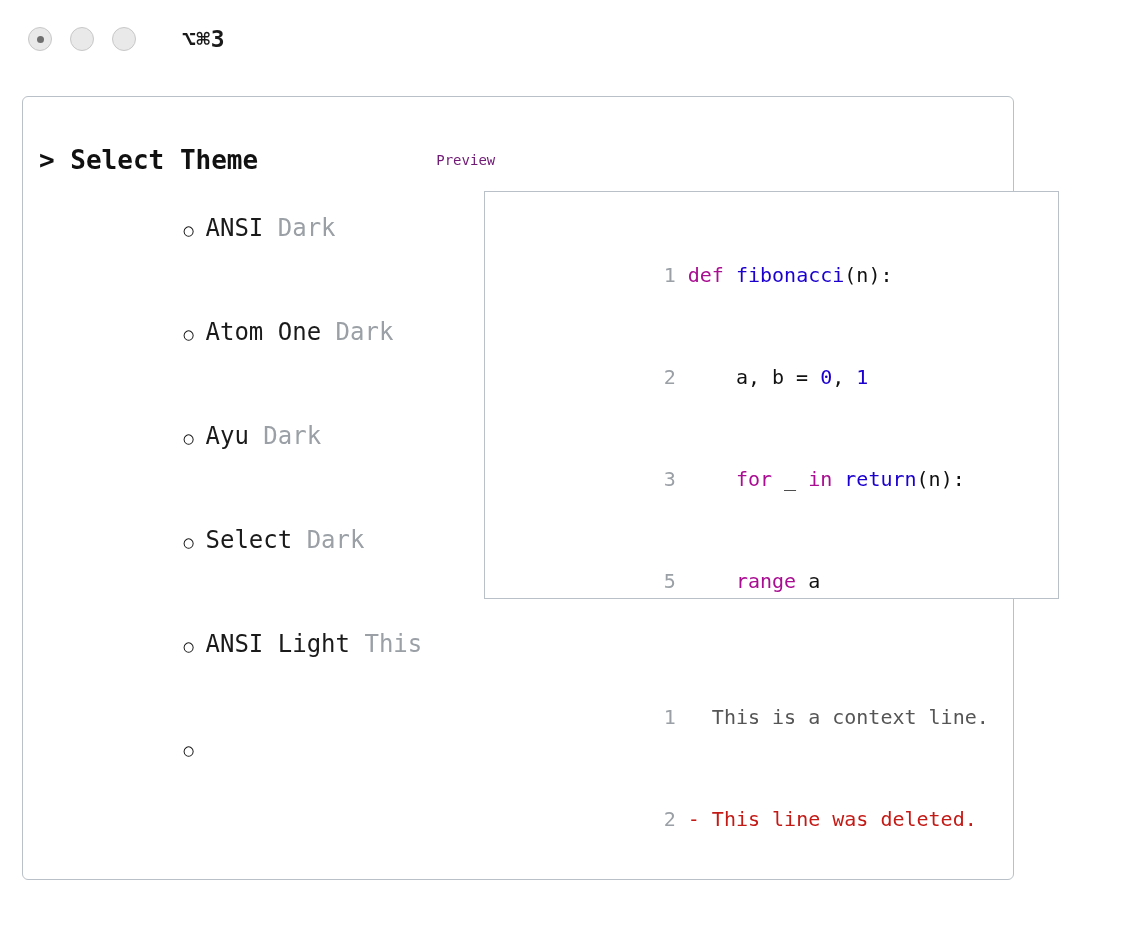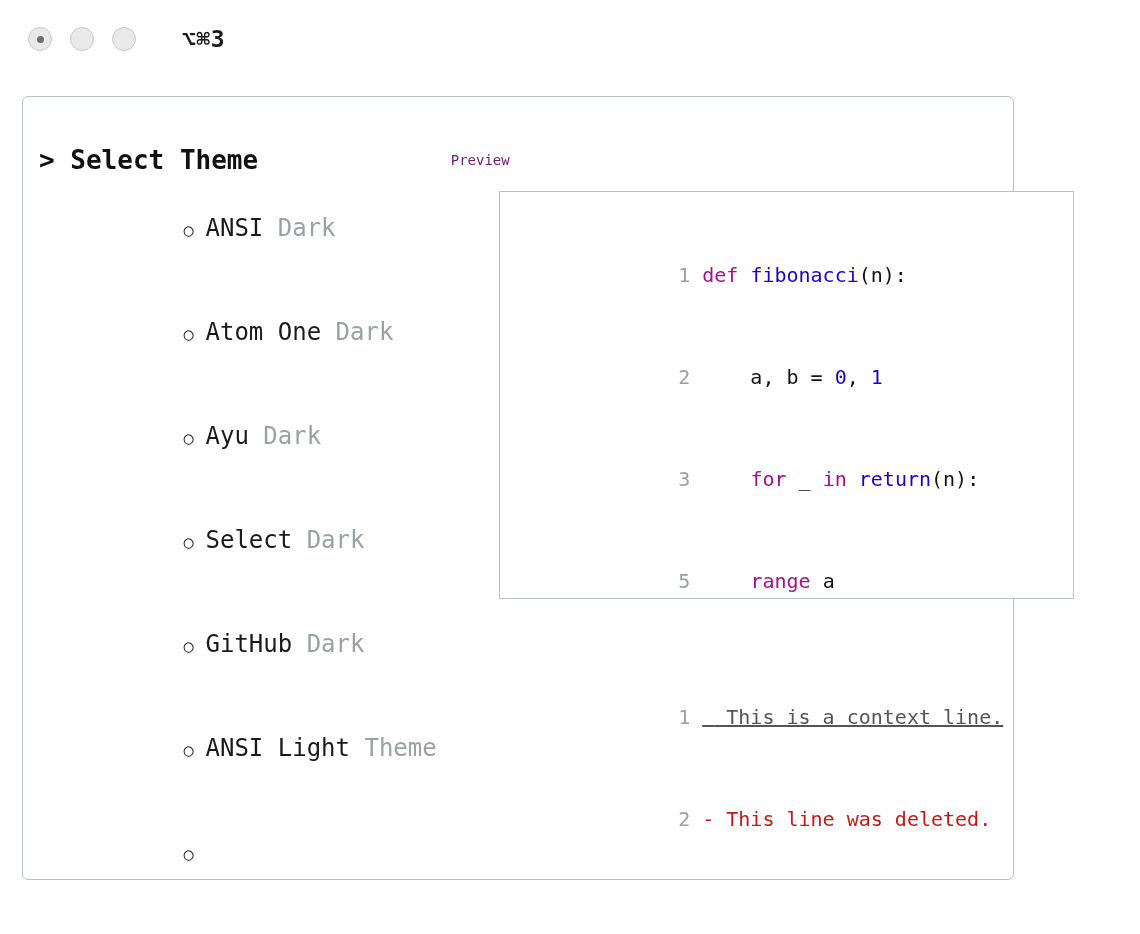--- a/index.html
+++ b/index.html
@@ -178,9 +178,6 @@
           <span class="bullet bullet-empty"></span><span>Select</span><span class="dim"> </span><span class="dim">Dark</span>
         </div>
         <div class="row">
-          <span class="bullet bullet-empty"></span><span>GitHub</span><span class="dim"> </span><span class="dim">Dark</span>
-        </div>
-        <div class="row">
           <span class="bullet bullet-empty"></span><span>ANSI Light</span><span class="dim"> </span><span class="dim">Theme</span>
         </div>
         <div class="row">

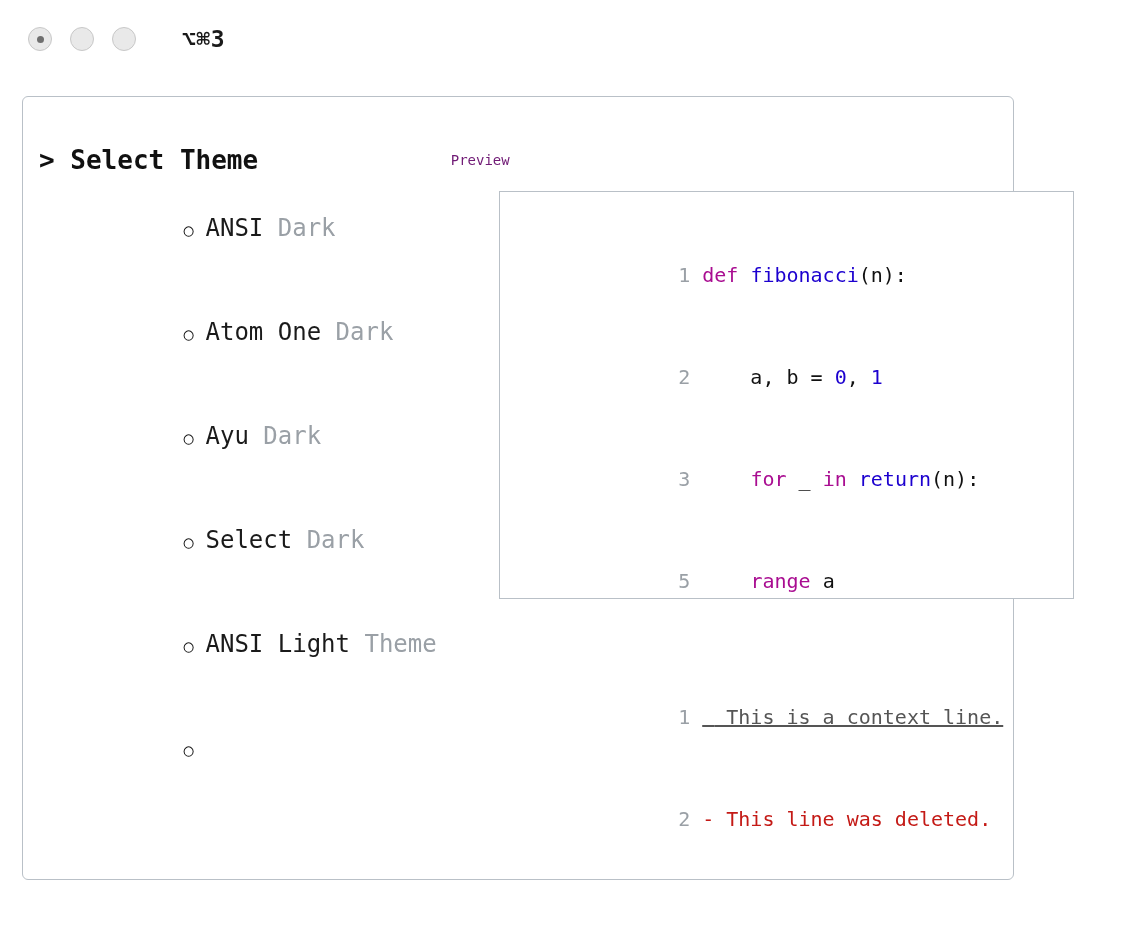--- a/index.html
+++ b/index.html
@@ -178,7 +178,7 @@
           <span class="bullet bullet-empty"></span><span>Select</span><span class="dim"> </span><span class="dim">Dark</span>
         </div>
         <div class="row">
-          <span class="bullet bullet-empty"></span><span>ANSI Light</span><span class="dim"> </span><span class="dim">Theme</span>
+          <span class="bullet bullet-empty"></span><span>ANSI Light</span><span class="dim"> </span><span class="dim">This</span>
         </div>
         <div class="row">
           <span class="bullet bullet-empty"></span>

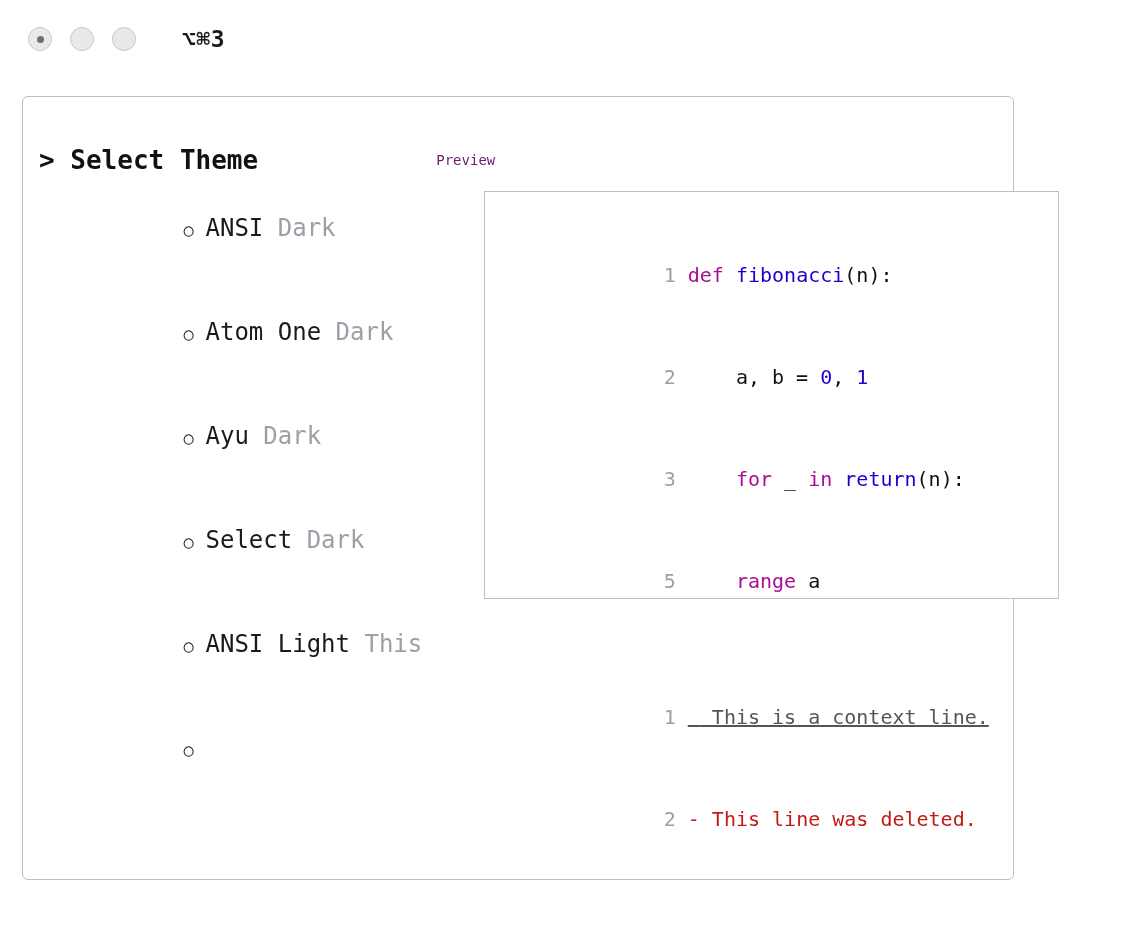--- a/index.html
+++ b/index.html
@@ -143,7 +143,7 @@
   .fn { color: #1c00cf; }
   .num { color: #1c00cf; }
   .plain { color: #111111; }
-  .ctx { color: #555555; text-decoration: underline; }
+  .ctx { color: #555555; }
   .del { color: #c41a16; }
   .blank-line { height: 34px; }
 </style>

